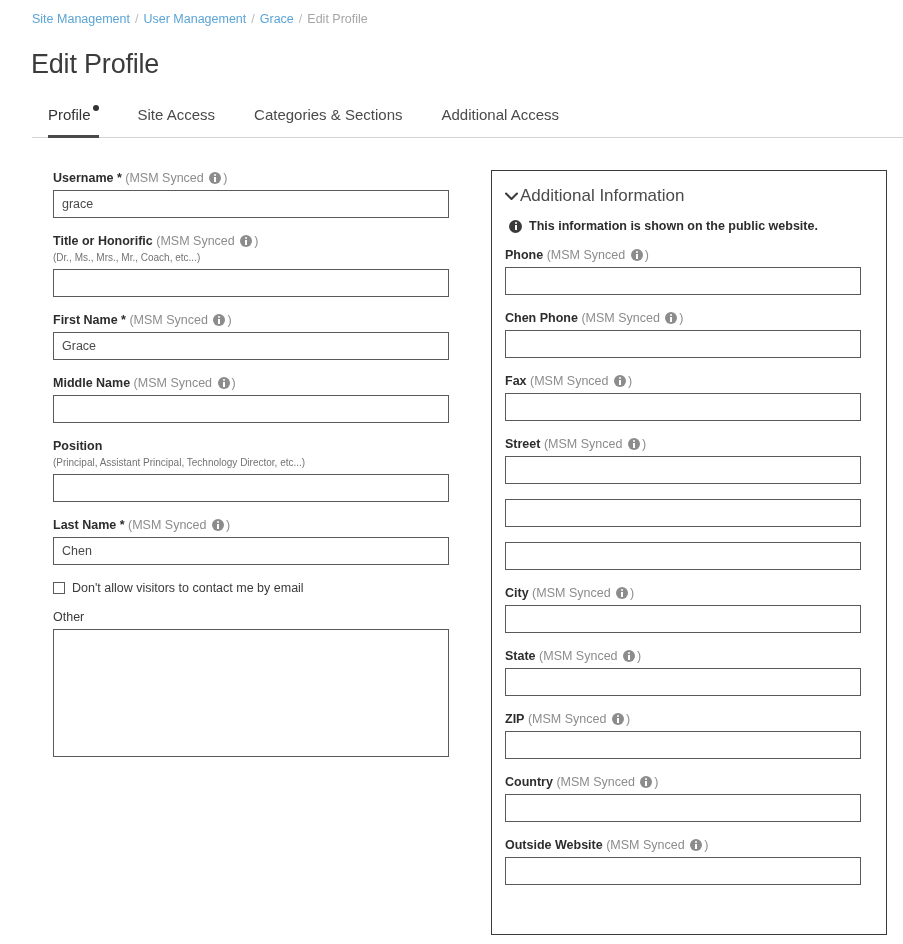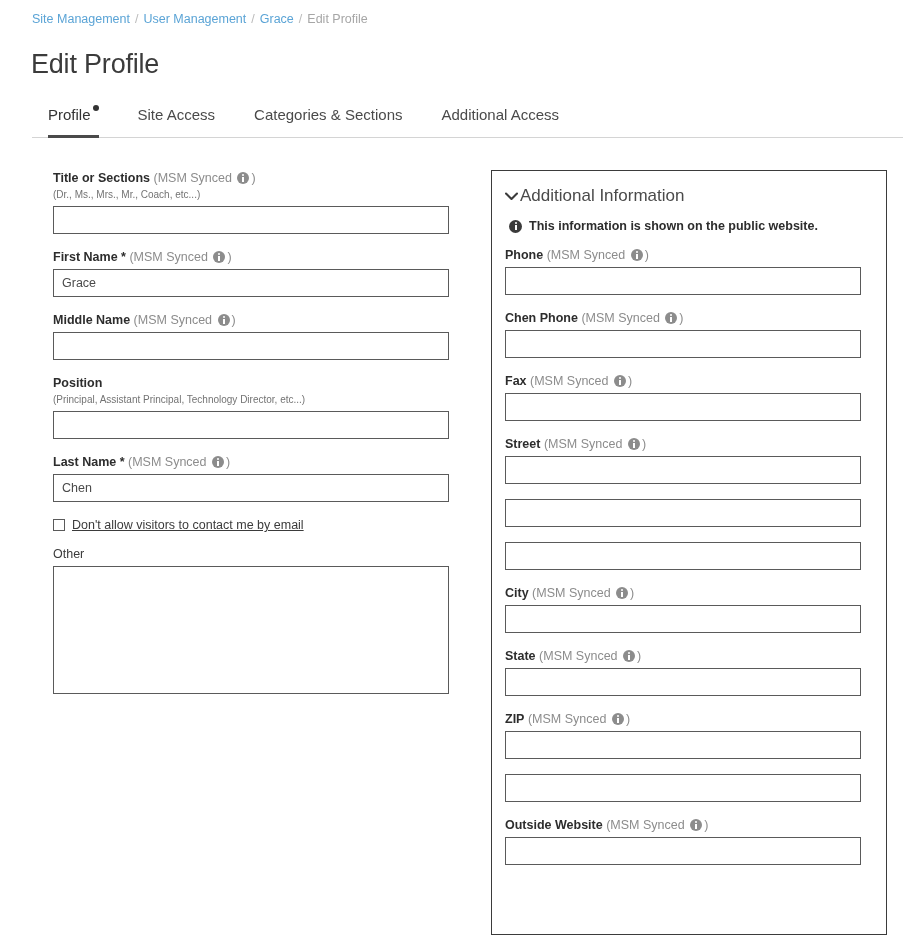--- a/index.html
+++ b/index.html
@@ -202,6 +202,10 @@
 
   <div class="col-left" id="col-left">
       <div class="field">
+        <div class="f-label"><span>Username *</span><span class="muted"> (MSM Synced </span><span class="info-ico"></span><span class="muted">)</span></div>
+        <input type="text" class="f-input" value="grace" style="">
+      </div>
+      <div class="field">
         <div class="f-label"><span>Title or Sections</span><span class="muted"> (MSM Synced </span><span class="info-ico"></span><span class="muted">)</span><span class="f-hint">(Dr., Ms., Mrs., Mr., Coach, etc...)</span></div>
         <input type="text" class="f-input" style="">
       </div>

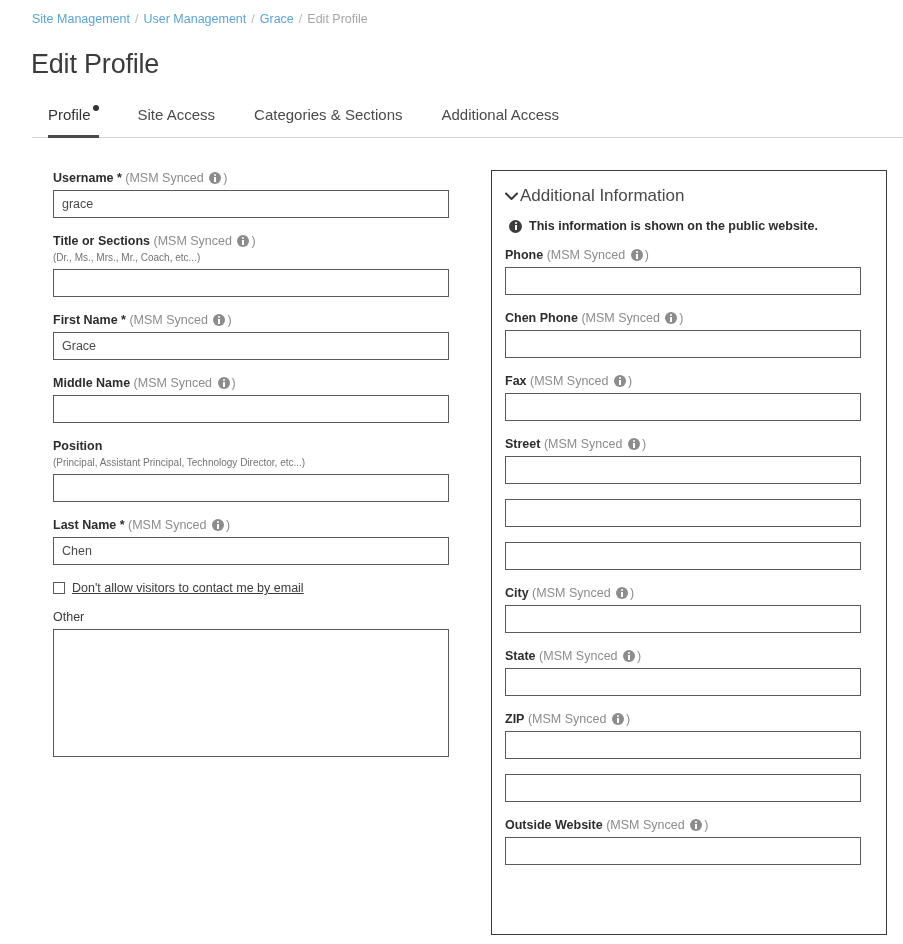--- a/index.html
+++ b/index.html
@@ -206,7 +206,7 @@
         <input type="text" class="f-input" value="grace" style="">
       </div>
       <div class="field">
-        <div class="f-label"><span>Title or Sections</span><span class="muted"> (MSM Synced </span><span class="info-ico"></span><span class="muted">)</span><span class="f-hint">(Dr., Ms., Mrs., Mr., Coach, etc...)</span></div>
+        <div class="f-label"><span>Title or Honorific</span><span class="muted"> (MSM Synced </span><span class="info-ico"></span><span class="muted">)</span><span class="f-hint">(Dr., Ms., Mrs., Mr., Coach, etc...)</span></div>
         <input type="text" class="f-input" style="">
       </div>
       <div class="field">

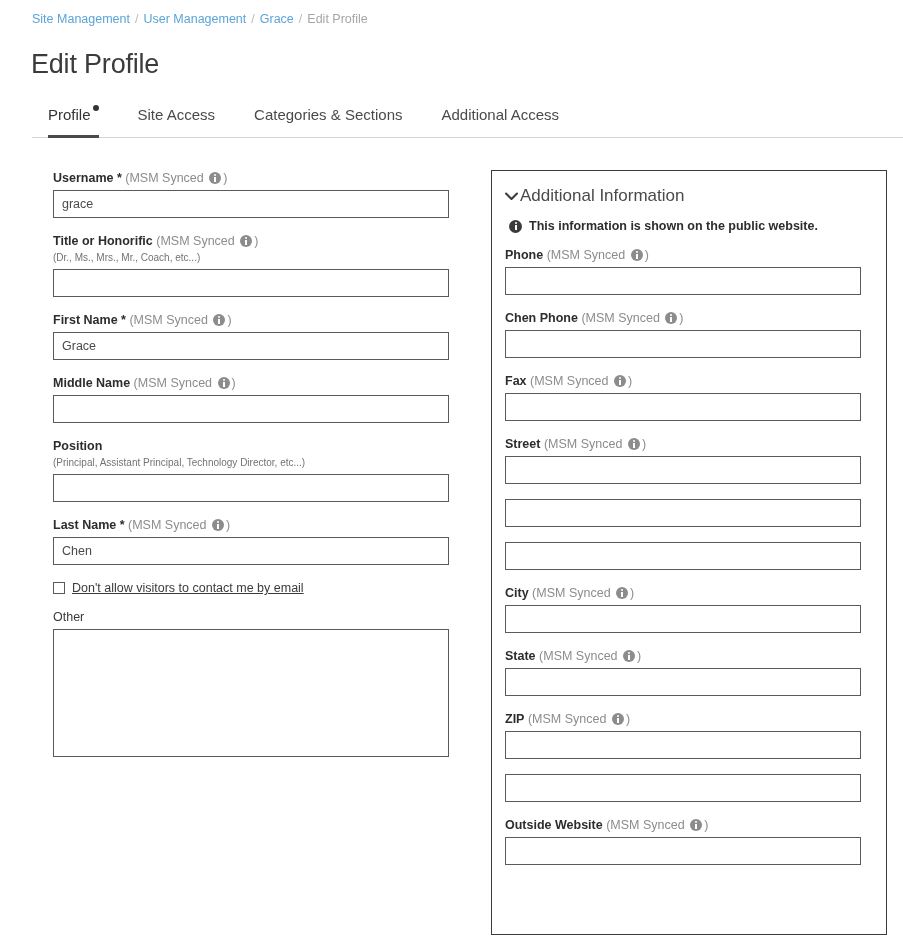--- a/index.html
+++ b/index.html
@@ -157,7 +157,6 @@
   .check-label {
     font-size: 12.5px; line-height: 16px;
     color: #3b3b3b;
-    text-decoration: underline;
   }
 
   

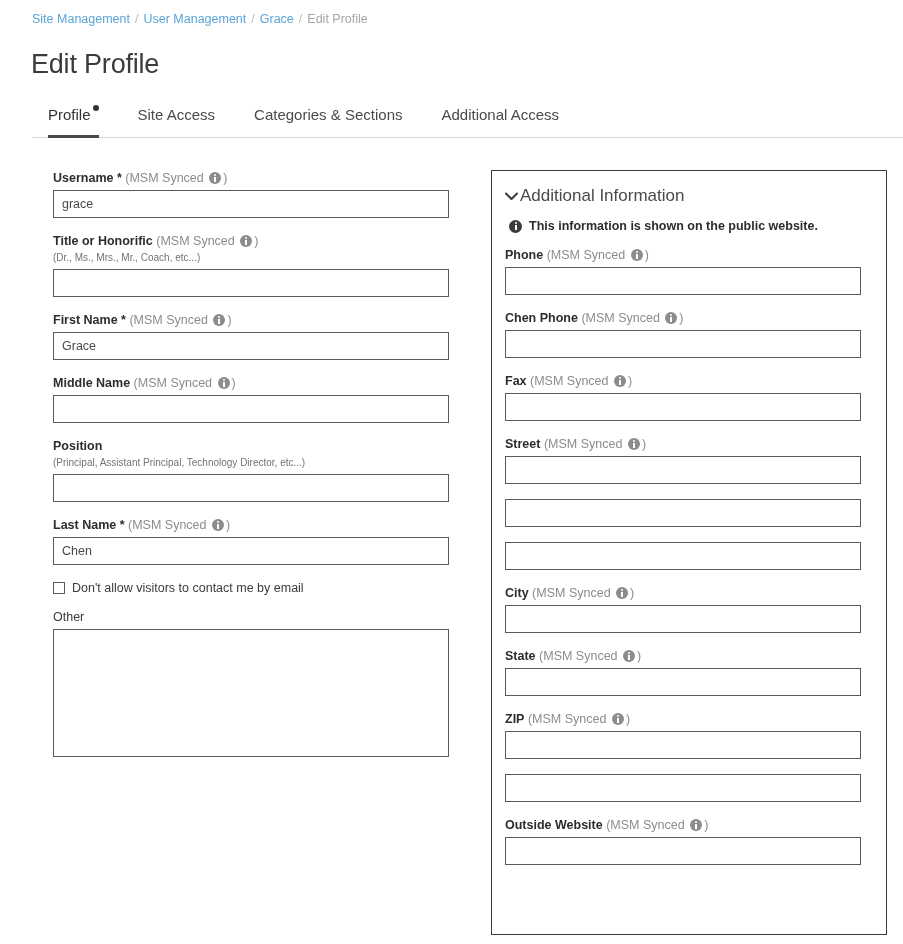--- a/index.html
+++ b/index.html
@@ -279,6 +279,7 @@
           <input type="text" class="f-input" style="">
         </div>
         <div class="field">
+          <div class="f-label"><span>Country</span><span class="muted"> (MSM Synced </span><span class="info-ico"></span><span class="muted">)</span></div>
           <input type="text" class="f-input" style="">
         </div>
         <div class="field">

